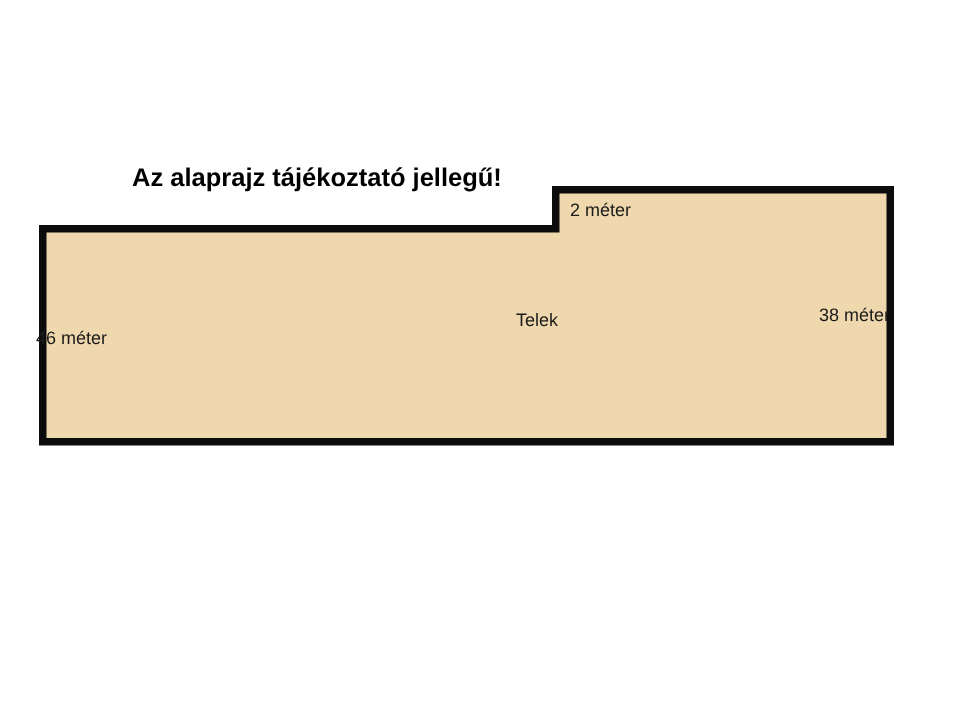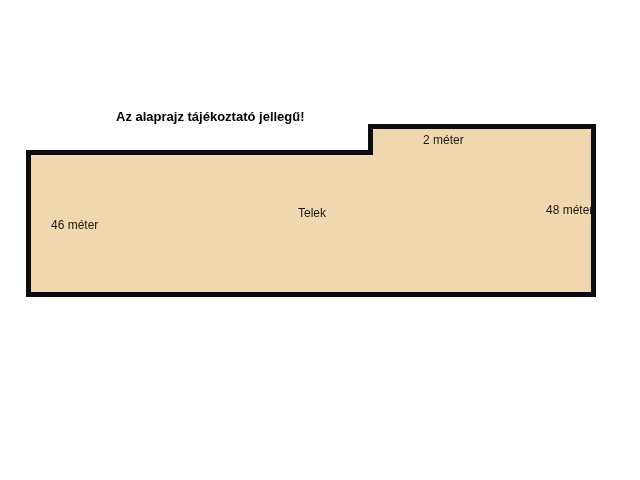--- a/index.html
+++ b/index.html
@@ -30,9 +30,9 @@
   }
   .disclaimer {
     position: absolute;
-    left: 116px;
+    left: 88px;
     top: 109px;
-    font-size: 13px;
+    font-size: 17px;
     font-weight: bold;
     color: #000000;
     white-space: nowrap;

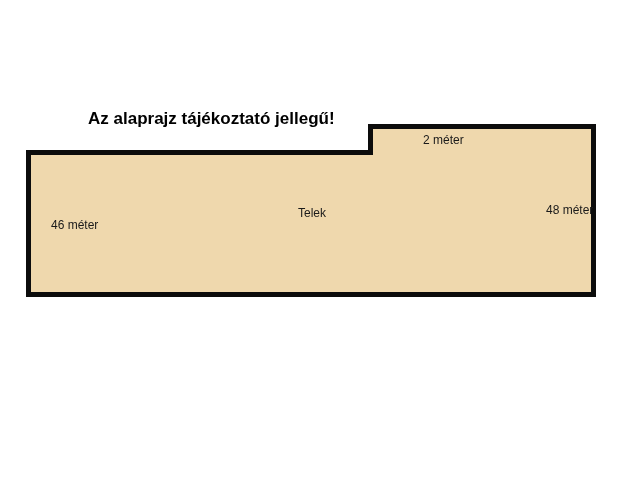--- a/index.html
+++ b/index.html
@@ -43,7 +43,7 @@
     color: #1a1a1a;
     white-space: nowrap;
   }
-  .label-notch  { left: 380px; top: 133px; margin-left: 43px; }
+  .label-notch  { left: 380px; top: 133px; }
   .label-left   { left: 51px;  top: 218px; }
   .label-right  { left: 546px; top: 203px; }
   .label-bottom { left: 237px; top: 275px; width: 120px; text-align: center; }

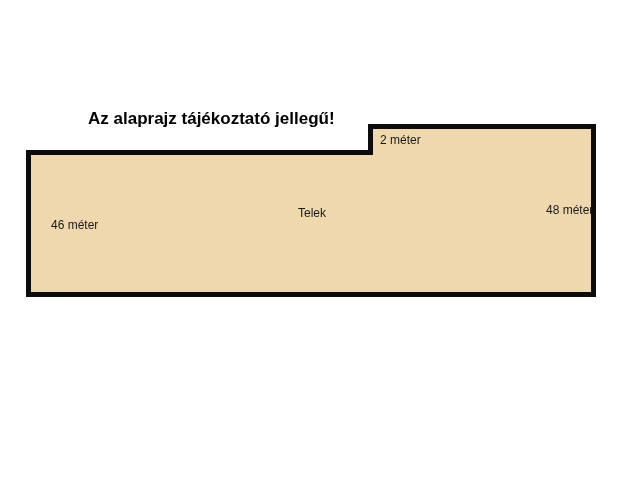--- a/index.html
+++ b/index.html
@@ -52,7 +52,7 @@
     left: 252px;
     top: 206px;
     width: 120px;
-    text-align: center;
+    text-align: right;
     font-size: 12px;
     line-height: 15px;
     color: #1a1a1a;

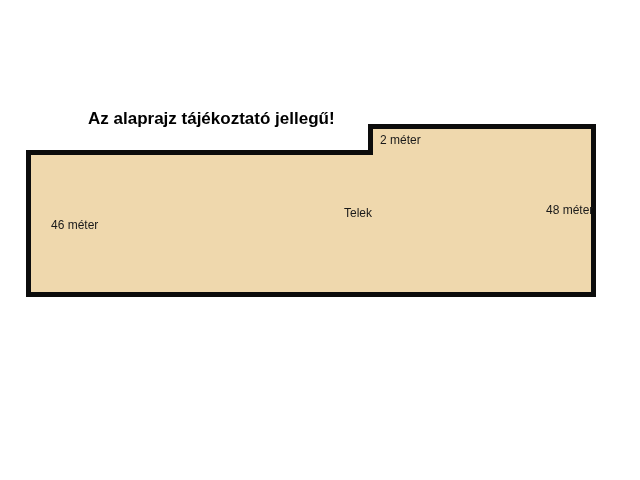--- a/index.html
+++ b/index.html
@@ -73,7 +73,7 @@
 
   <div class="dim-label label-left">46 méter</div>
 
-  <div class="dim-label label-right">48 méter</div>
+  <div class="dim-label label-right">38 méter</div>
 
   <div class="plot-center">
     <div>Telek</div>

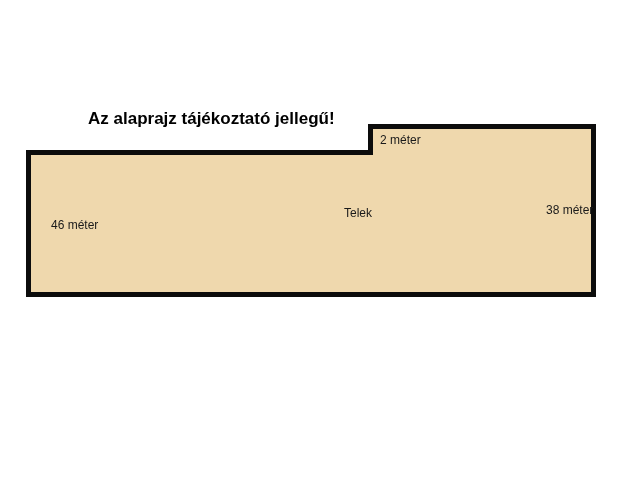--- a/index.html
+++ b/index.html
@@ -44,7 +44,7 @@
     white-space: nowrap;
   }
   .label-notch  { left: 380px; top: 133px; }
-  .label-left   { left: 51px;  top: 218px; }
+  .label-left   { left: 24px;  top: 218px; }
   .label-right  { left: 546px; top: 203px; }
   .label-bottom { left: 237px; top: 275px; width: 120px; text-align: center; }
   .plot-center {

